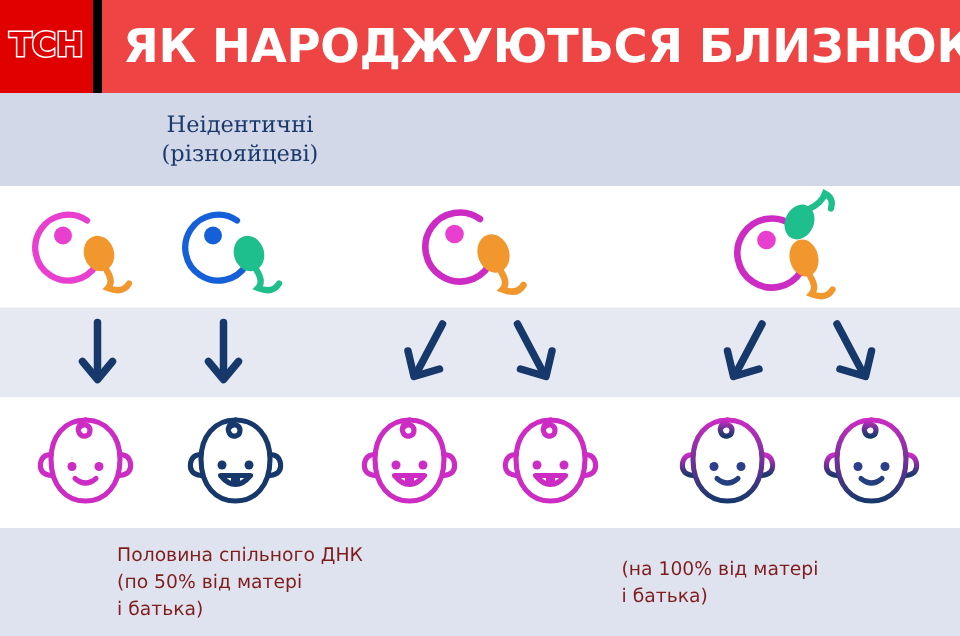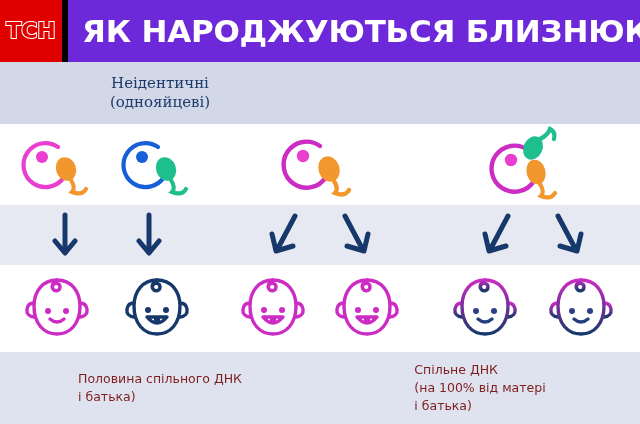--- a/index.html
+++ b/index.html
@@ -26,7 +26,7 @@
     position: absolute;
     left: 0; top: 0;
     width: 640px; height: 62px;
-    background: #6d28d9;
+    background: #ef4444;
     display: flex;
     align-items: stretch;
   }

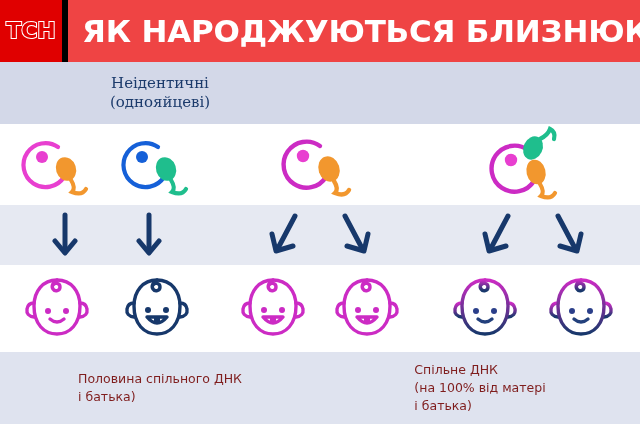--- a/index.html
+++ b/index.html
@@ -156,7 +156,7 @@
       <div class="col">
         <div class="col-title">
           <span class="t-line">Неідентичні</span>
-          <span class="t-line">(однояйцеві)</span>
+          <span class="t-line">(різнояйцеві)</span>
         </div>
       </div>
       <div class="col">

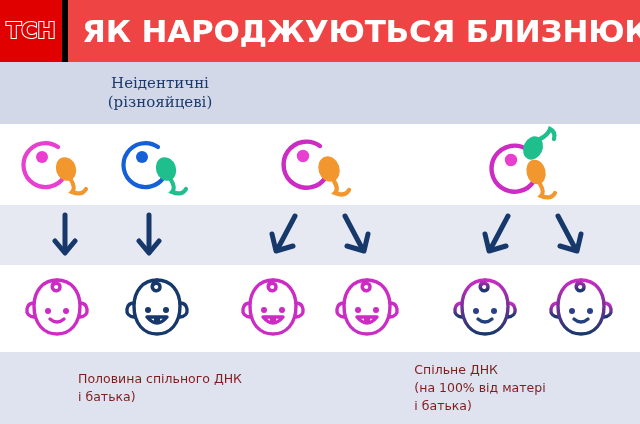--- a/index.html
+++ b/index.html
@@ -374,7 +374,6 @@
       </div>
       <div class="col">
         <div class="col-caption">
-          <span class="c-line">Спільне ДНК</span>
           <span class="c-line">(на 100% від матері</span>
           <span class="c-line">і батька)</span>
         </div>

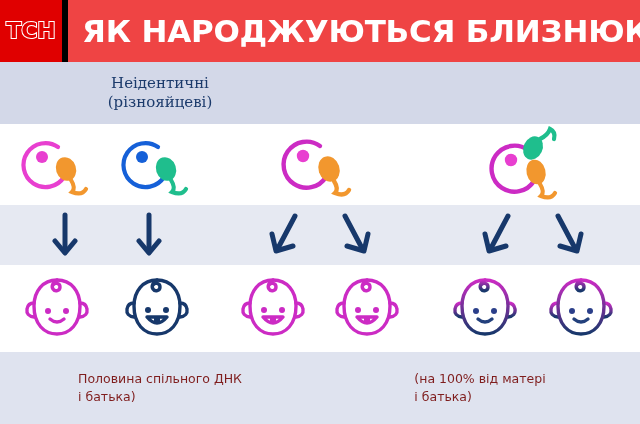--- a/index.html
+++ b/index.html
@@ -369,6 +369,7 @@
       <div class="col">
         <div class="col-caption">
           <span class="c-line">Половина спільного ДНК</span>
+          <span class="c-line">(по 50% від матері</span>
           <span class="c-line">і батька)</span>
         </div>
       </div>

